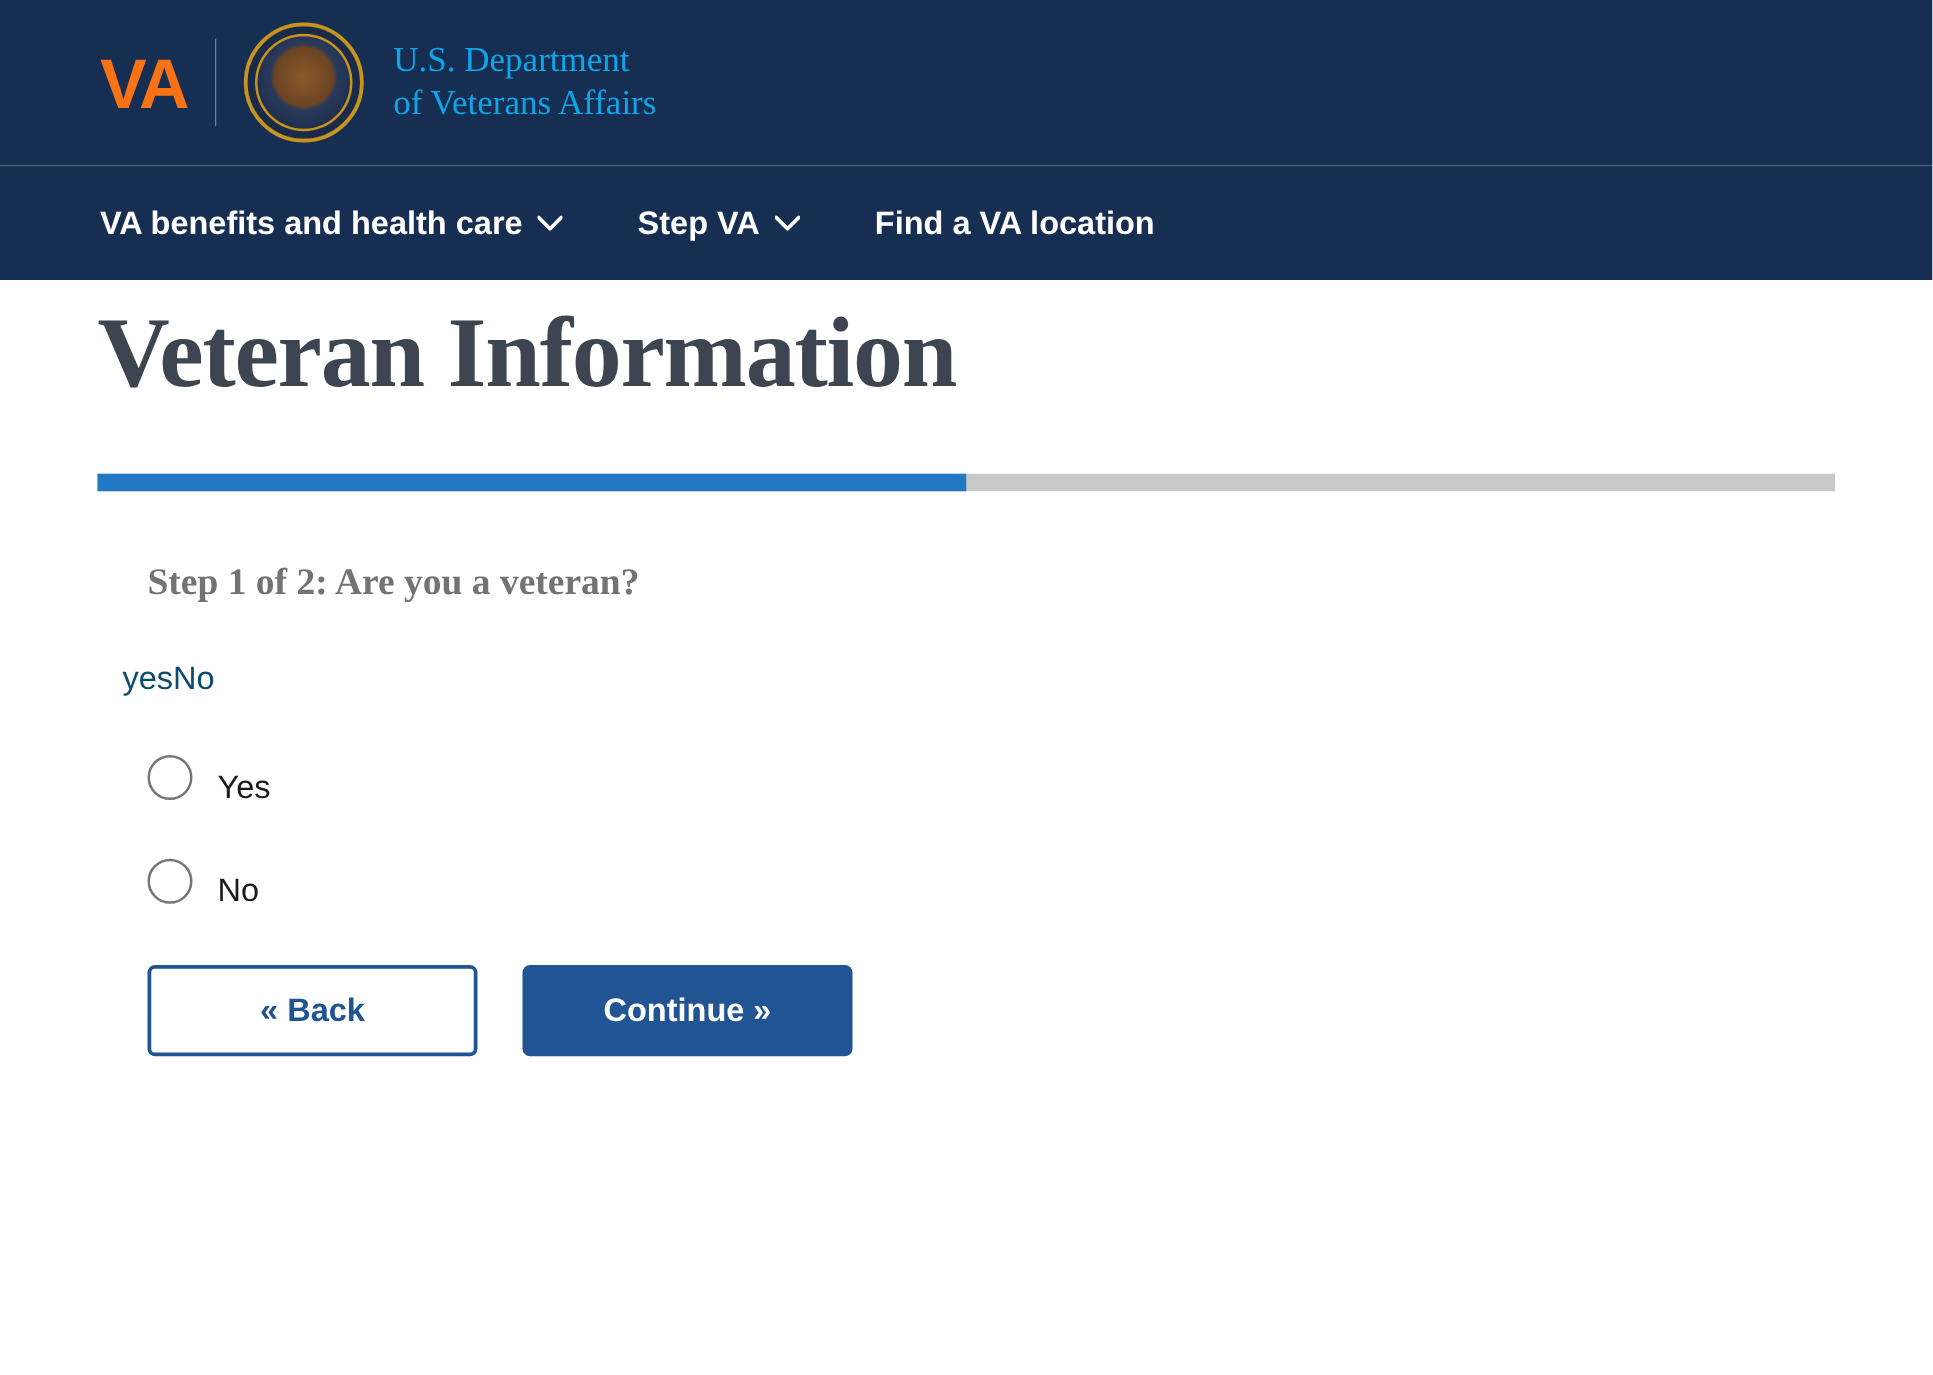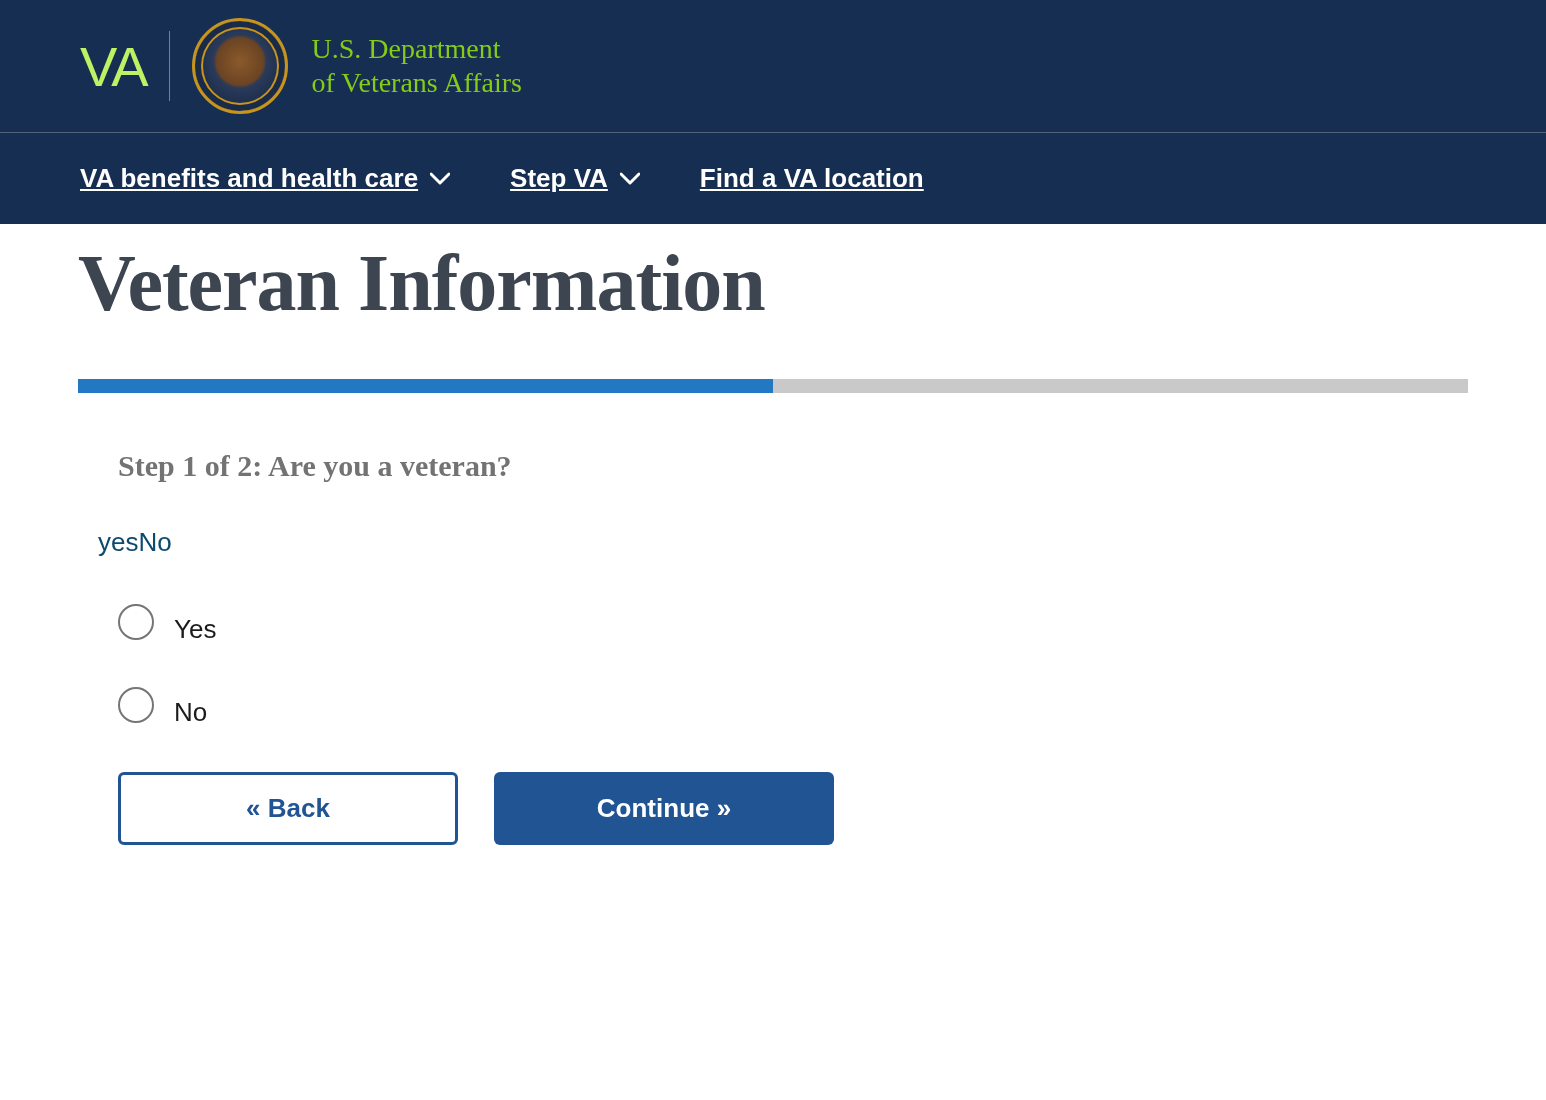--- a/index.html
+++ b/index.html
@@ -17,10 +17,10 @@
     }
     .va-logo {
       font-family: 'Helvetica Neue', Arial, sans-serif;
-      font-weight: 400;
+      font-weight: 700;
       font-size: 56px;
       letter-spacing: -2px;
-      color: #bef264;
+      color: #f97316;
     }
     .divider {
       width: 1px;

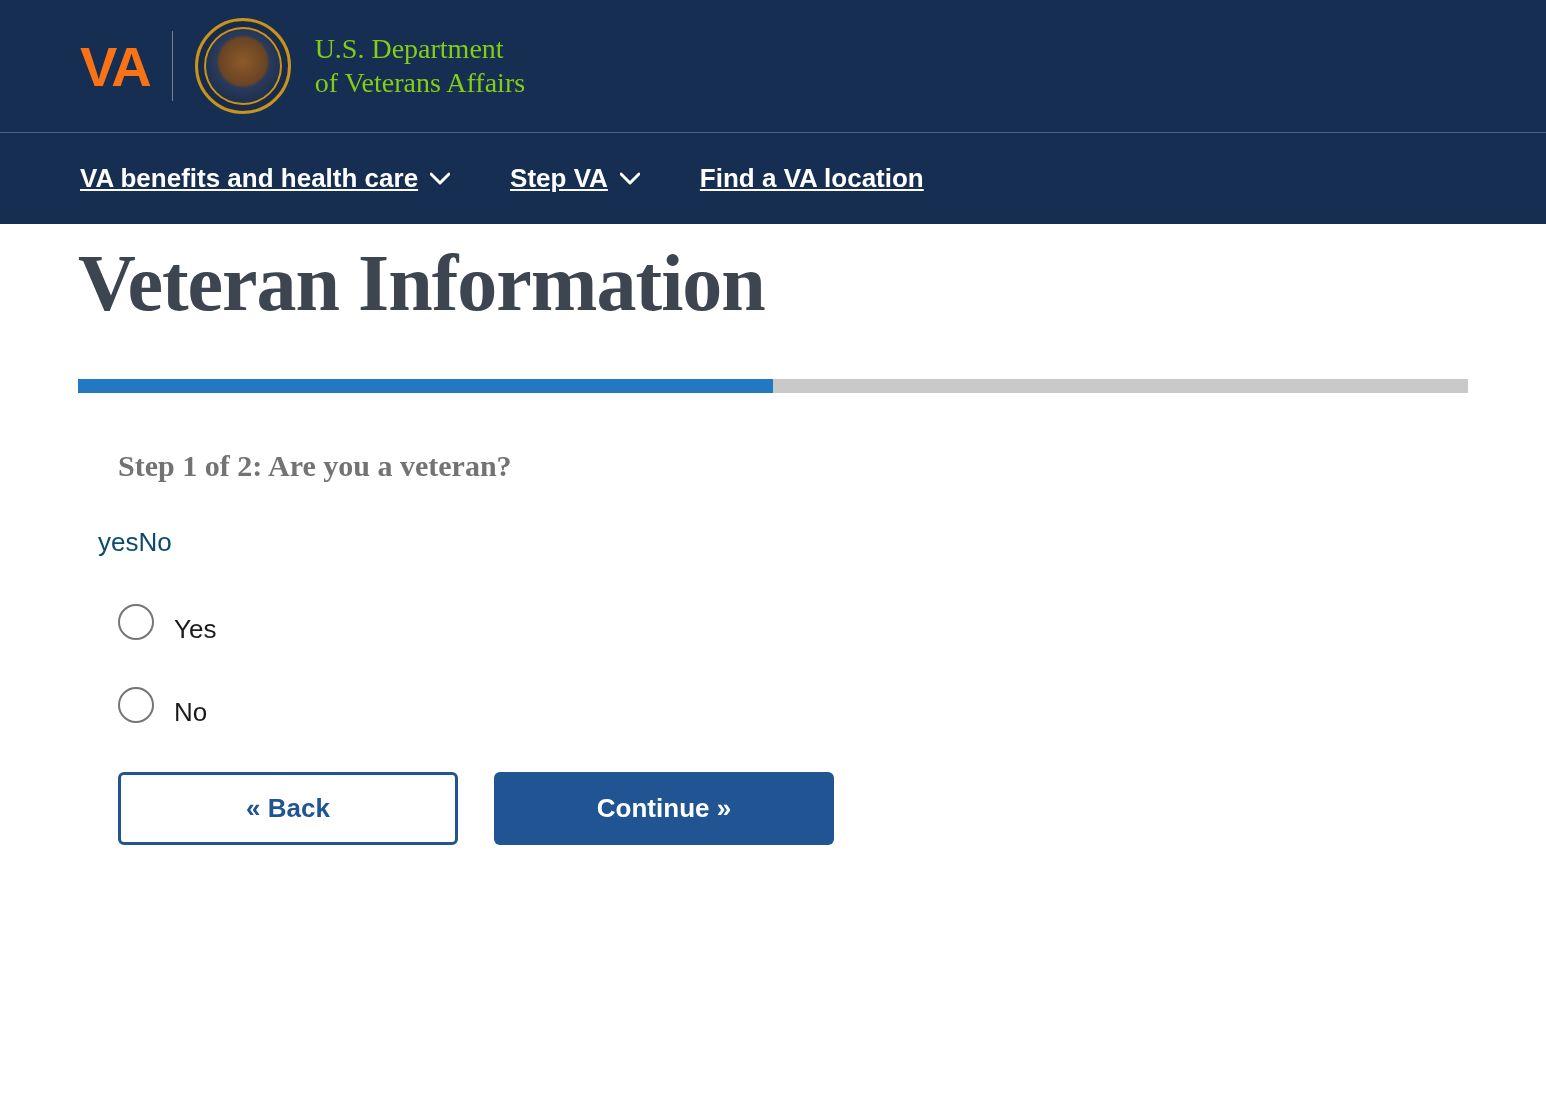--- a/index.html
+++ b/index.html
@@ -42,7 +42,7 @@
       font-family: Georgia, serif;
       font-size: 28px;
       line-height: 1.2;
-      color: #84cc16;
+      color: #0ea5e9;
     }
     
     .nav {

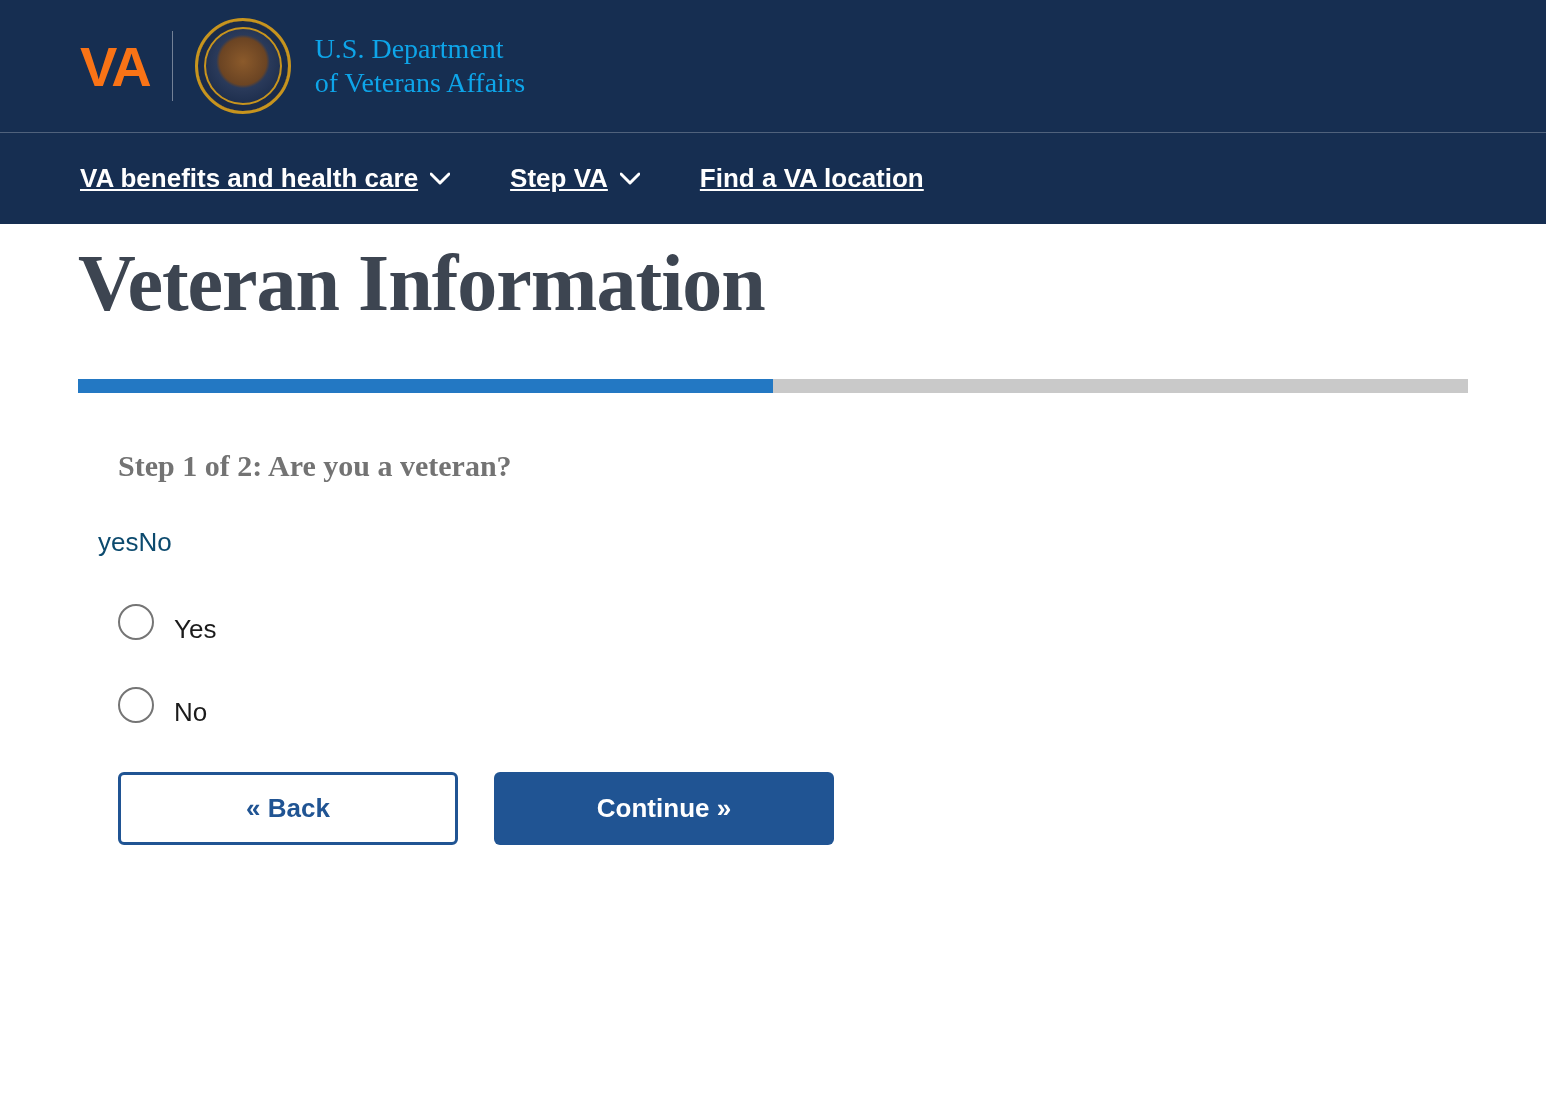--- a/index.html
+++ b/index.html
@@ -60,7 +60,6 @@
       align-items: center;
       gap: 12px;
       cursor: pointer;
-      text-decoration: underline;
     }
     .chevron {
       display: inline-block;

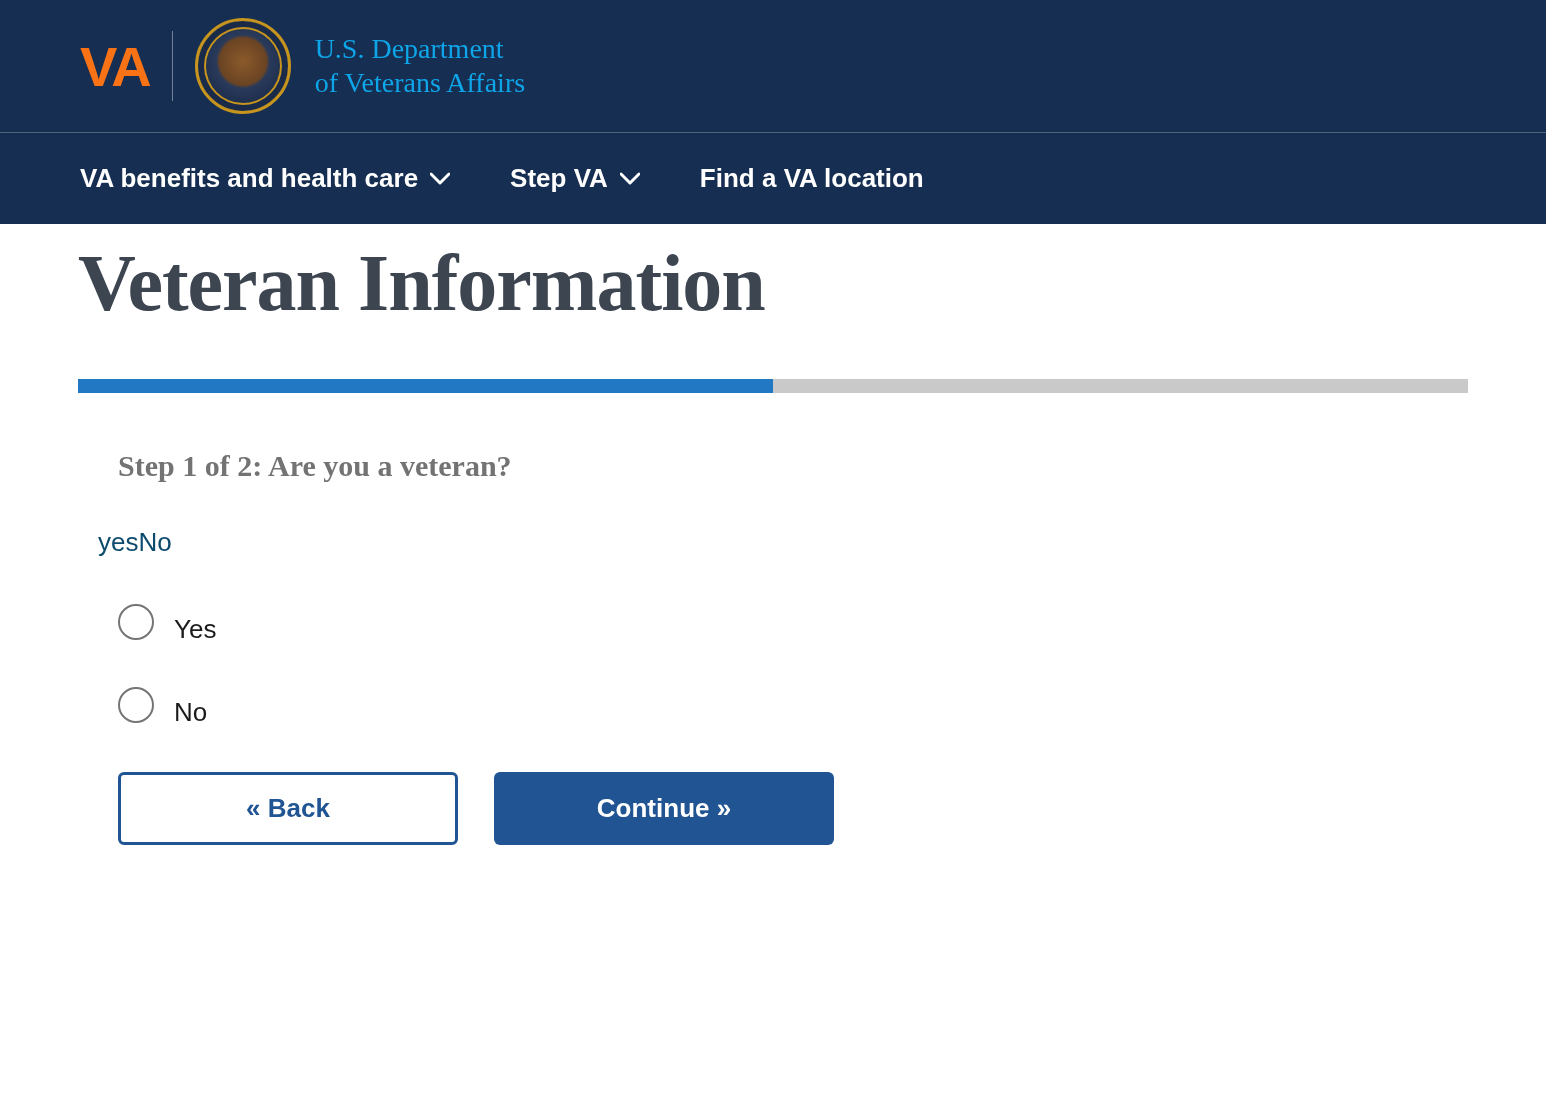--- a/index.html
+++ b/index.html
@@ -143,7 +143,7 @@
       font-weight: 700;
       font-size: 26px;
       padding: 18px 0;
-      width: 340px;
+      width: 264px;
       text-align: center;
       border-radius: 6px;
       cursor: pointer;

